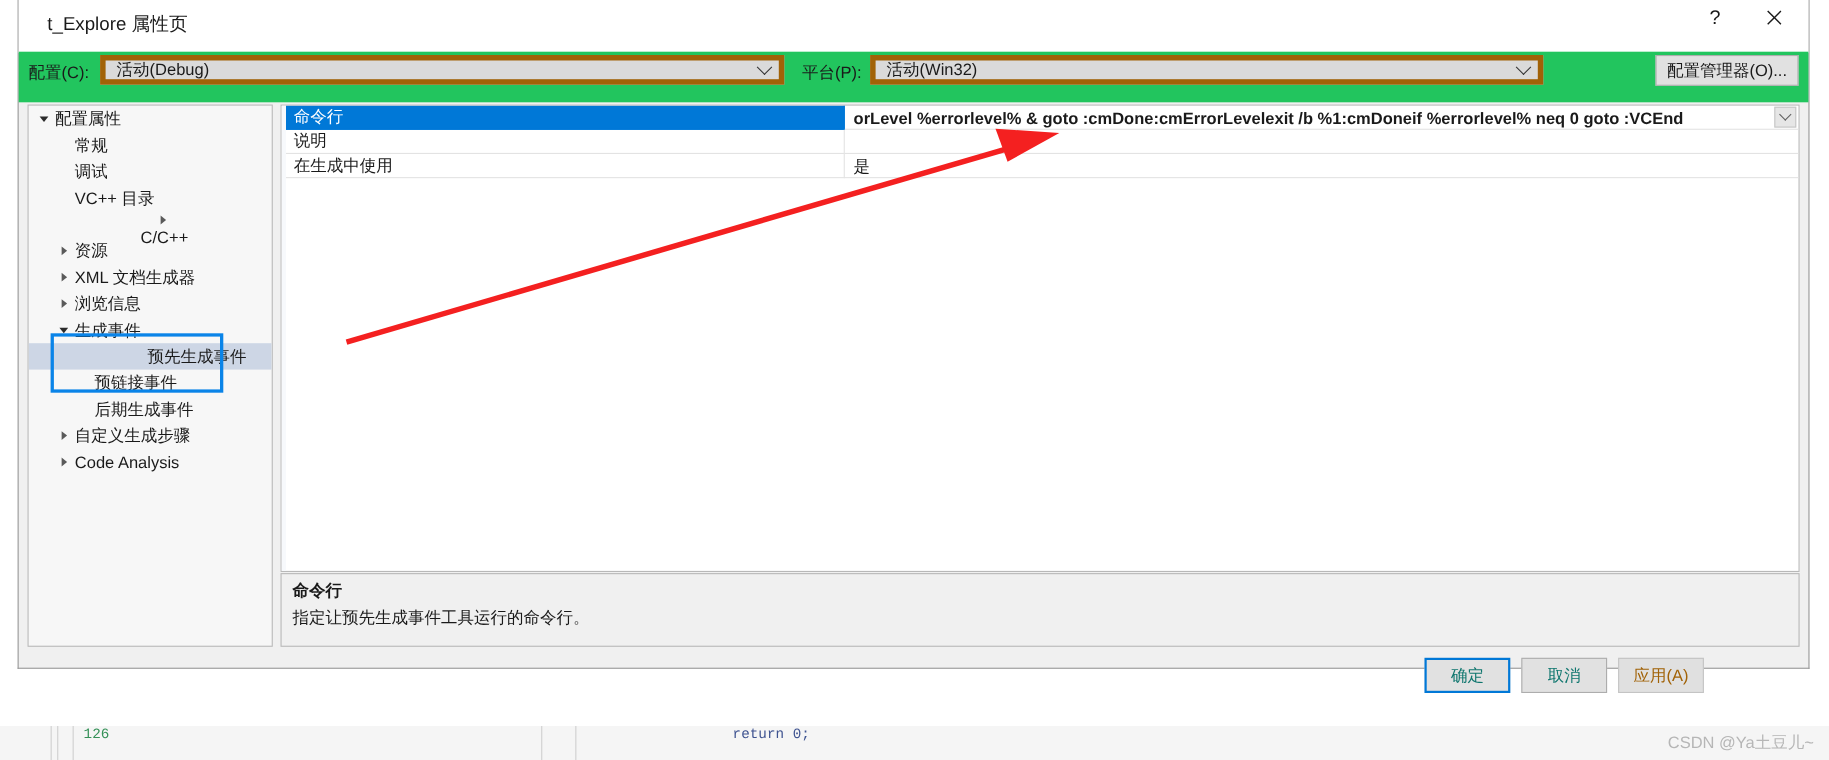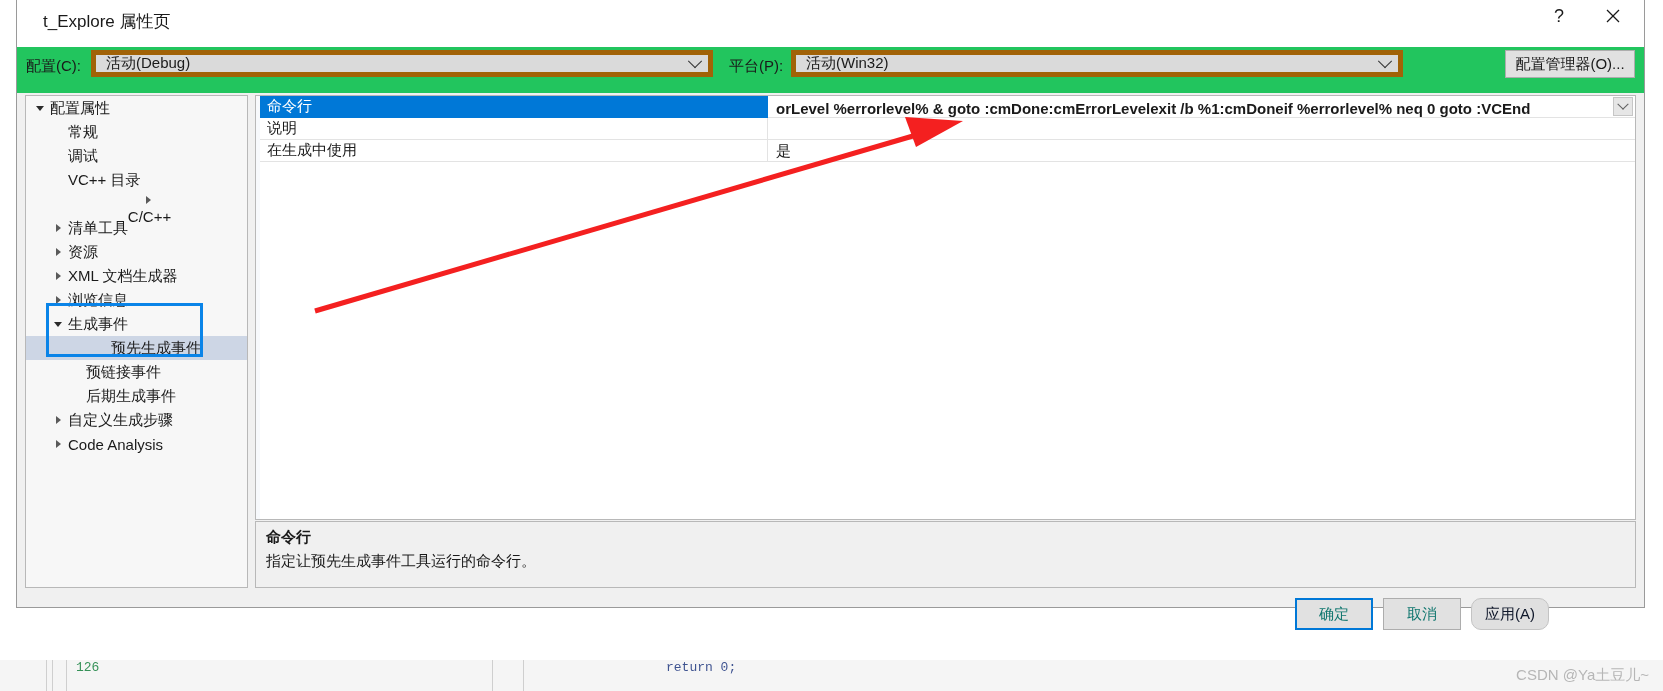--- a/index.html
+++ b/index.html
@@ -448,12 +448,6 @@
             <span class="tw-collapsed"></span>
           </span>
           <span class="tree-label">C/C++</span>
-        </div>
-        <div class="tree-item" style="padding-left: 24px;">
-          <span class="tw">
-            <span class="tw-collapsed"></span>
-          </span>
-          <span class="tree-label">清单工具</span>
         </div>
         <div class="tree-item" style="padding-left: 24px;">
           <span class="tw">

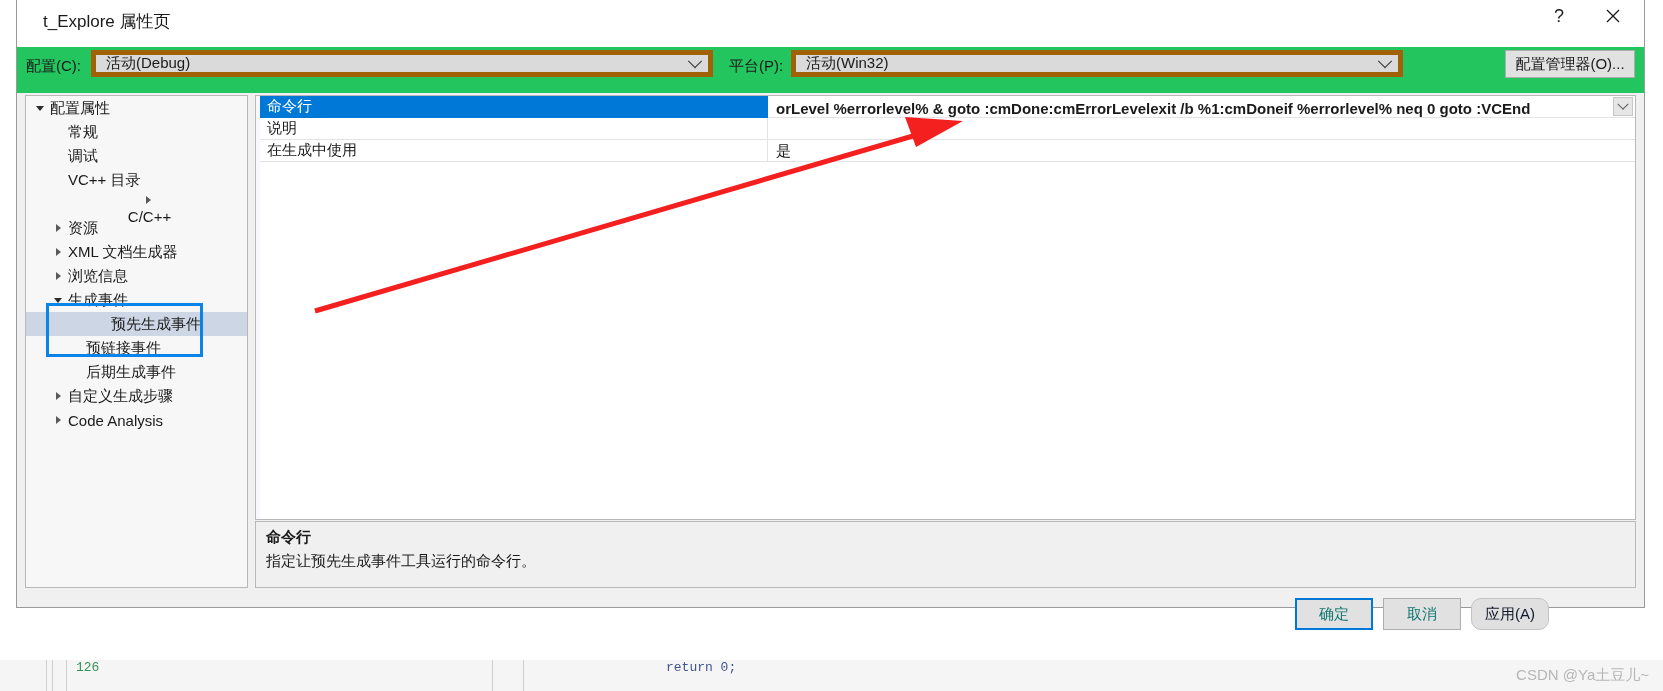--- a/index.html
+++ b/index.html
@@ -473,7 +473,7 @@
           </span>
           <span class="tree-label">生成事件</span>
         </div>
-        <div class="tree-item selected" style="padding-left: 67px;">
+        <div class="tree-item selected" style="padding-left: 42px; gap: 48px;">
           <span class="tw"></span>
           <span class="tree-label">预先生成事件</span>
         </div>

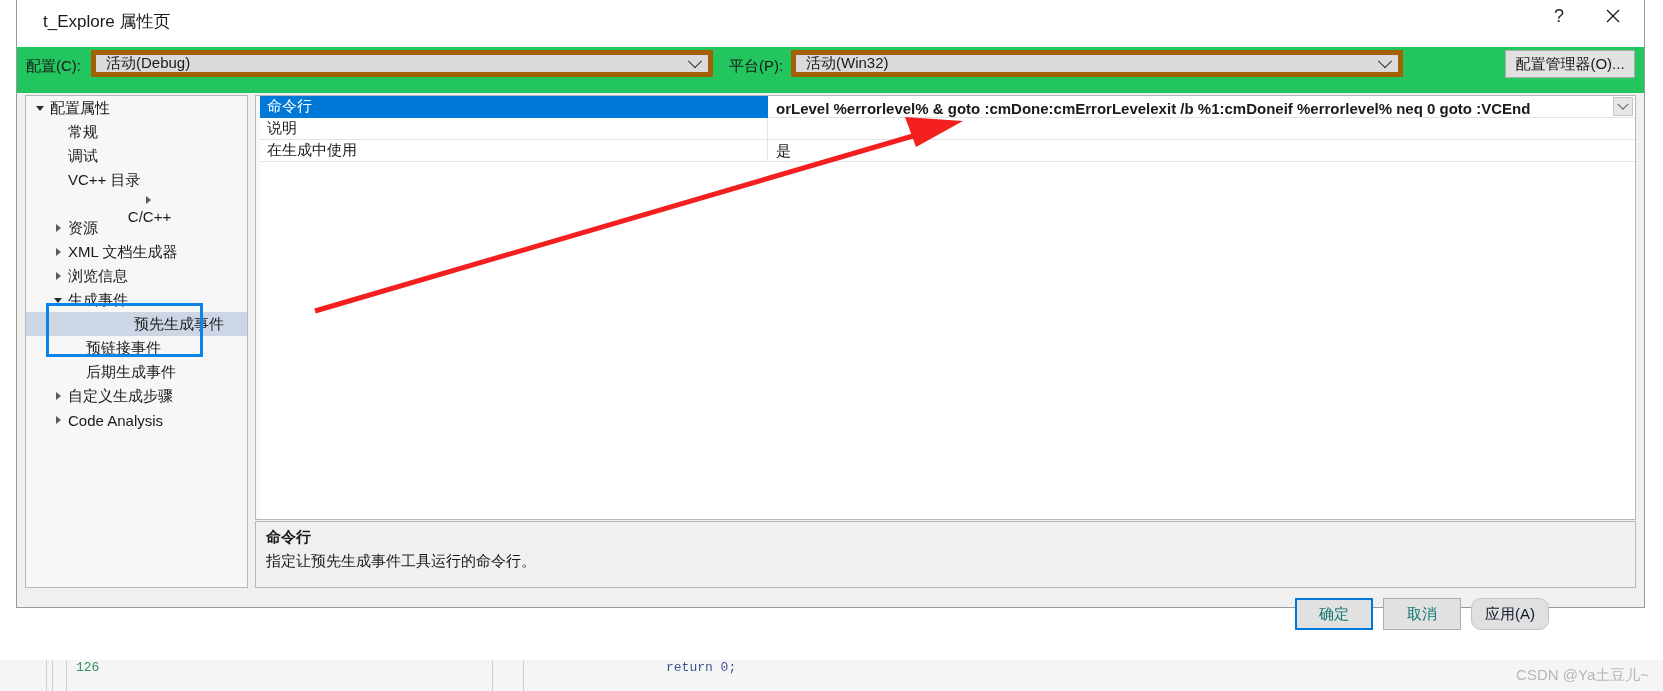--- a/index.html
+++ b/index.html
@@ -335,10 +335,9 @@
     background: #e1e1e1;
   }
   .footer-btn.disabled {
-    color: #0f172a;
+    color: #a16207;
     background: #e0e0e0;
     border-color: #c4c4c4;
-    border-radius: 10px;
   }
   .btn-ok     { left: 1278px; }
   .btn-cancel { left: 1366px; }

